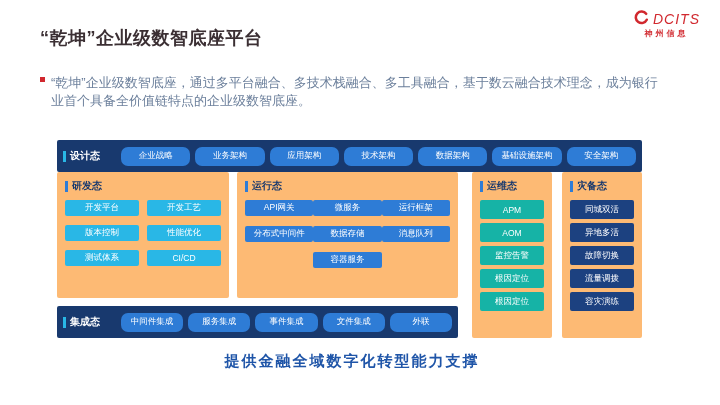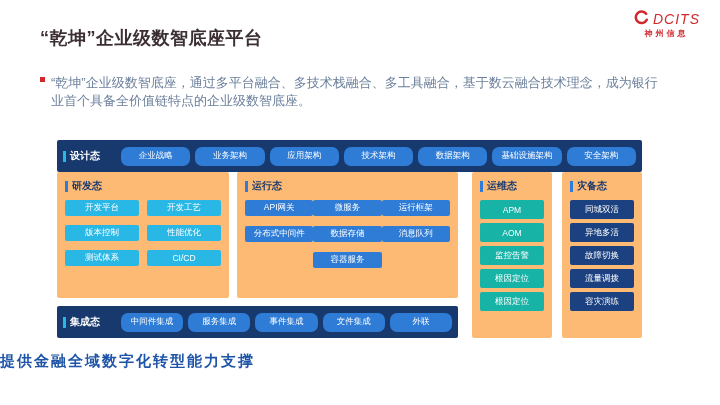--- a/index.html
+++ b/index.html
@@ -55,7 +55,7 @@
   .ops-panel{left:472px;top:172px;width:80px;height:166px;}
   .dr-panel{left:562px;top:172px;width:80px;height:166px;}
 
-  .footer{position:absolute;left:0;right:16px;top:352px;
+  .footer{position:absolute;left:0;right:16px;top:352px;text-align:center;
           color:#1f55a8;font-size:15px;font-weight:bold;letter-spacing:2px;}
 </style>
 </head>

